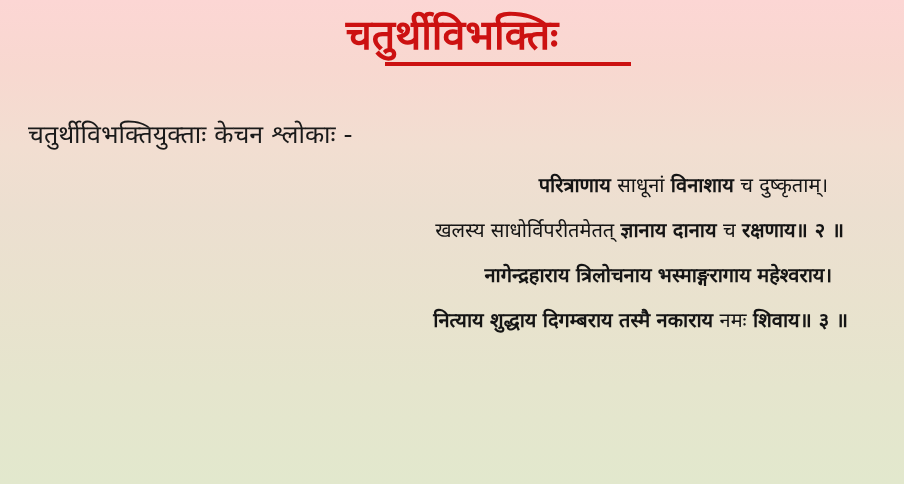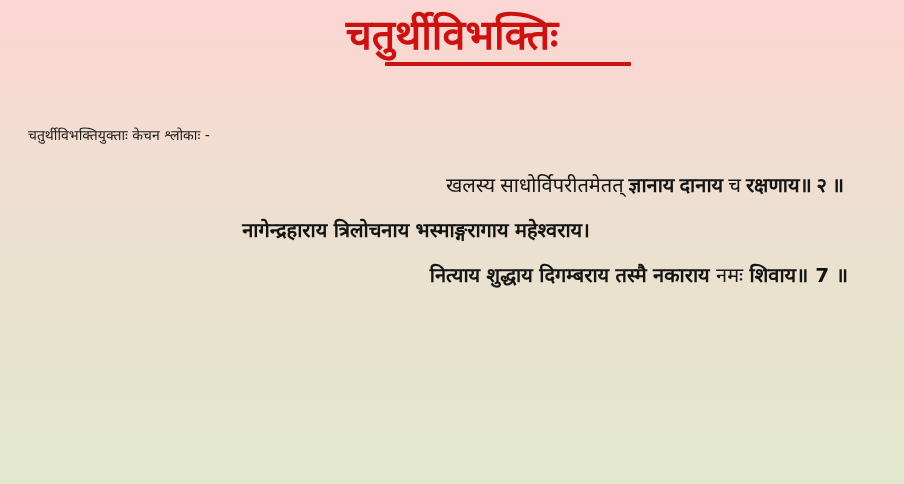--- a/index.html
+++ b/index.html
@@ -62,7 +62,7 @@
     top: 122px;
     color: #1a1a1a;
     font-family: "DejaVu Sans", "Liberation Sans", sans-serif;
-    font-size: 14px;
+    font-size: 25px;
     line-height: 26px;
     font-weight: 400;
     white-space: nowrap;

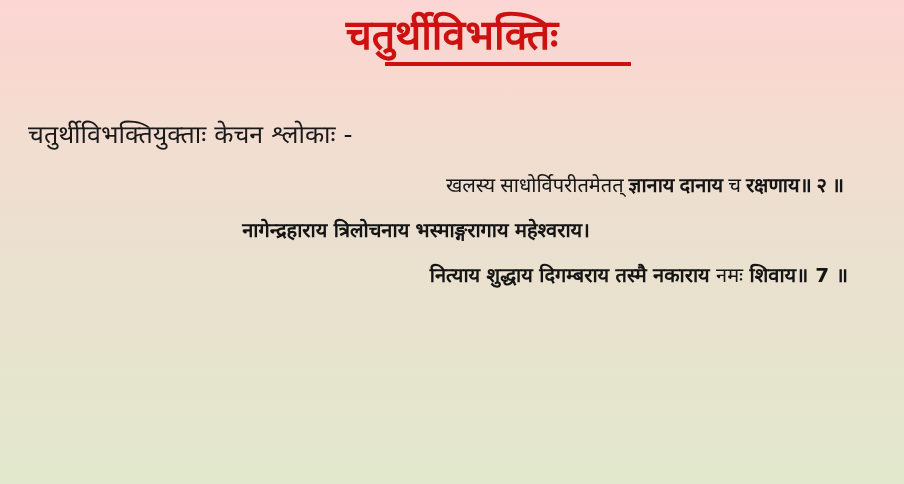--- a/index.html
+++ b/index.html
@@ -116,6 +116,7 @@
   <div id="subtitle">चतुर्थीविभक्तियुक्ताः केचन श्लोकाः  -</div>
 
   <div id="verses">
+    <div class="verse-line pad-a"><span class="w bold">परित्राणाय</span> <span class="w light">साधूनां</span> <span class="w bold">विनाशाय</span> <span class="w light">च</span> <span class="w light">दुष्कृताम्।</span></div>
     <div class="verse-line pad-d"><span class="w light">खलस्य</span> <span class="w light">साधोर्विपरीतमेतत्</span> <span class="w bold">ज्ञानाय</span> <span class="w bold">दानाय</span> <span class="w light">च</span> <span class="w bold">रक्षणाय॥ २ ॥</span></div>
     <div class="verse-line pad-e"><span class="w bold">नागेन्द्रहाराय</span> <span class="w bold">त्रिलोचनाय</span> <span class="w bold">भस्माङ्गरागाय</span> <span class="w bold">महेश्वराय।</span></div>
     <div class="verse-line pad-f"><span class="w bold">नित्याय</span> <span class="w bold">शुद्धाय</span> <span class="w bold">दिगम्बराय</span> <span class="w bold">तस्मै</span> <span class="w bold">नकाराय</span> <span class="w light">नमः</span> <span class="w bold">शिवाय॥ 7 ॥</span></div>

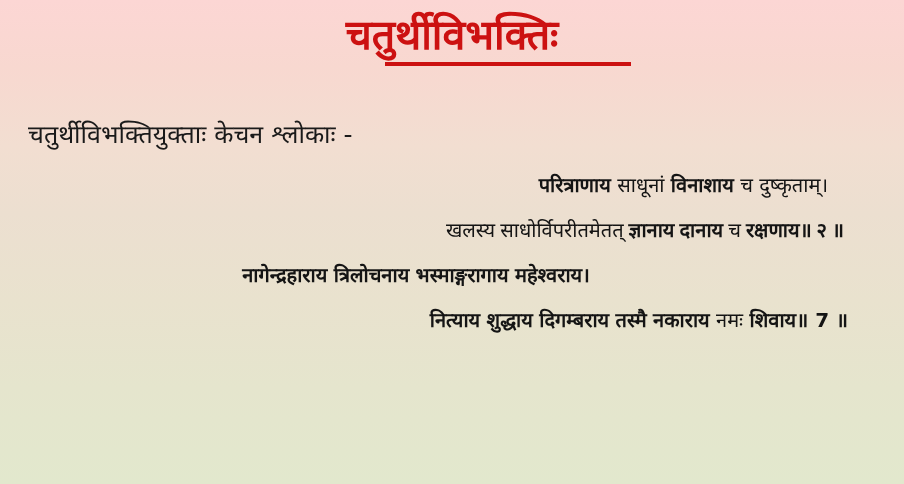--- a/index.html
+++ b/index.html
@@ -99,7 +99,7 @@
   .verse-line.pad-a { padding-right: 28px; }
   .verse-line.pad-b { padding-right: 26px; }
   .verse-line.pad-c { padding-right: 16px; }
-  .verse-line.pad-d { padding-right: 12px; font-family: Liberation Serif, serif; }
+  .verse-line.pad-d { padding-right: 12px; }
   .verse-line.pad-e { padding-right: 24px; text-align: center; }
   .verse-line.pad-f { padding-right: 8px; }
 </style>

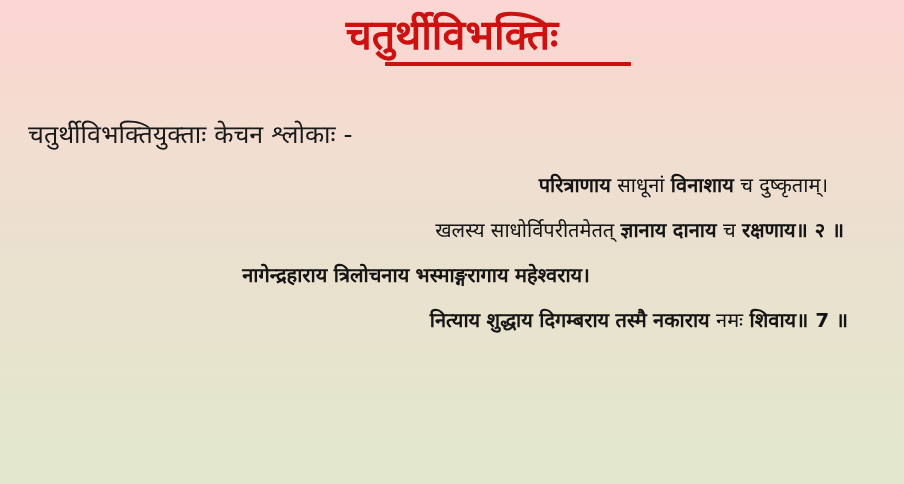--- a/index.html
+++ b/index.html
@@ -100,7 +100,7 @@
   .verse-line.pad-b { padding-right: 26px; }
   .verse-line.pad-c { padding-right: 16px; }
   .verse-line.pad-d { padding-right: 12px; }
-  .verse-line.pad-e { padding-right: 24px; text-align: center; }
+  .verse-line.pad-e { padding-right: 24px; }
   .verse-line.pad-f { padding-right: 8px; }
 </style>
 </head>

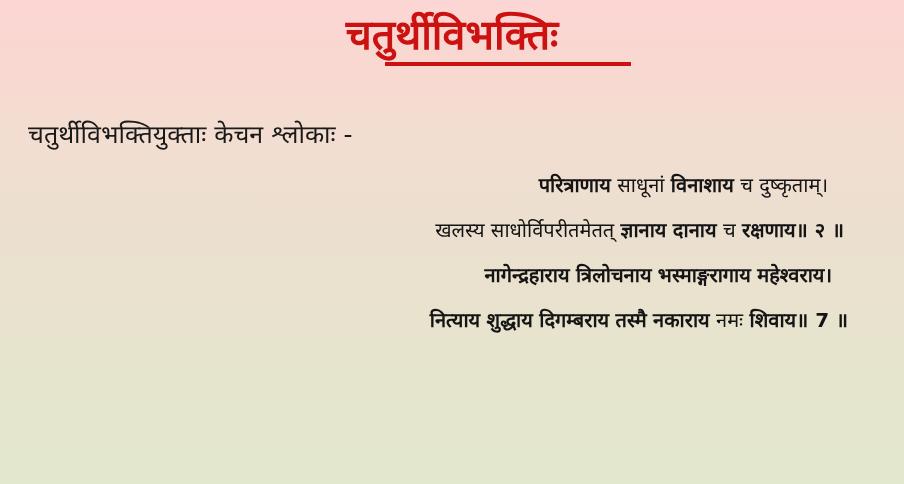--- a/index.html
+++ b/index.html
@@ -119,7 +119,7 @@
     <div class="verse-line pad-a"><span class="w bold">परित्राणाय</span> <span class="w light">साधूनां</span> <span class="w bold">विनाशाय</span> <span class="w light">च</span> <span class="w light">दुष्कृताम्।</span></div>
     <div class="verse-line pad-d"><span class="w light">खलस्य</span> <span class="w light">साधोर्विपरीतमेतत्</span> <span class="w bold">ज्ञानाय</span> <span class="w bold">दानाय</span> <span class="w light">च</span> <span class="w bold">रक्षणाय॥ २ ॥</span></div>
     <div class="verse-line pad-e"><span class="w bold">नागेन्द्रहाराय</span> <span class="w bold">त्रिलोचनाय</span> <span class="w bold">भस्माङ्गरागाय</span> <span class="w bold">महेश्वराय।</span></div>
-    <div class="verse-line pad-f"><span class="w bold">नित्याय</span> <span class="w bold">शुद्धाय</span> <span class="w bold">दिगम्बराय</span> <span class="w bold">तस्मै</span> <span class="w bold">नकाराय</span> <span class="w light">नमः</span> <span class="w bold">शिवाय॥ 7 ॥</span></div>
+    <div class="verse-line pad-f"><span class="w bold">नित्याय</span> <span class="w bold">शुद्धाय</span> <span class="w bold">दिगम्बराय</span> <span class="w bold">तस्मै</span> <span class="w bold">नकाराय</span> <span class="w light">नमः</span> <span class="w bold">शिवाय॥ ३ ॥</span></div>
   </div>
 
 </div>

